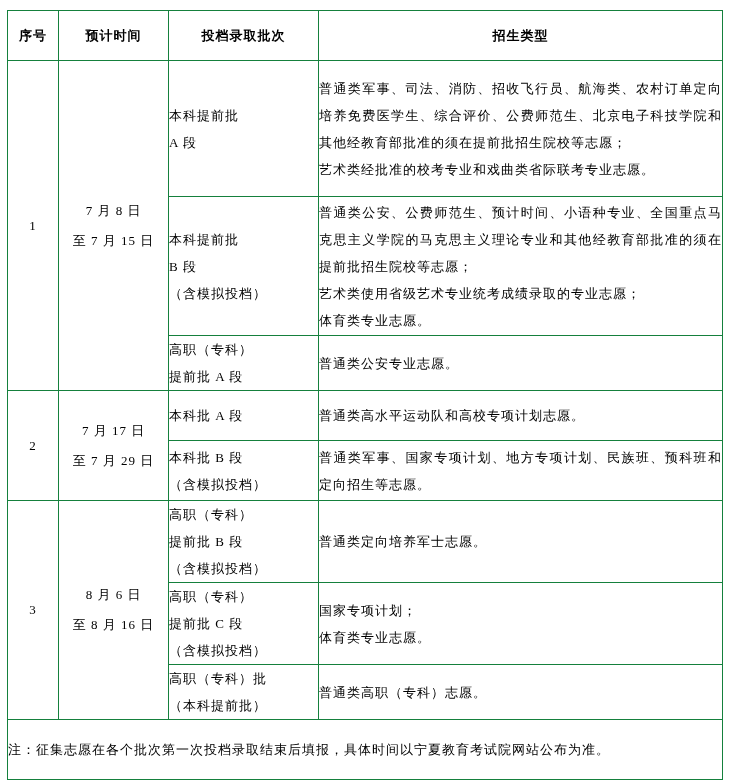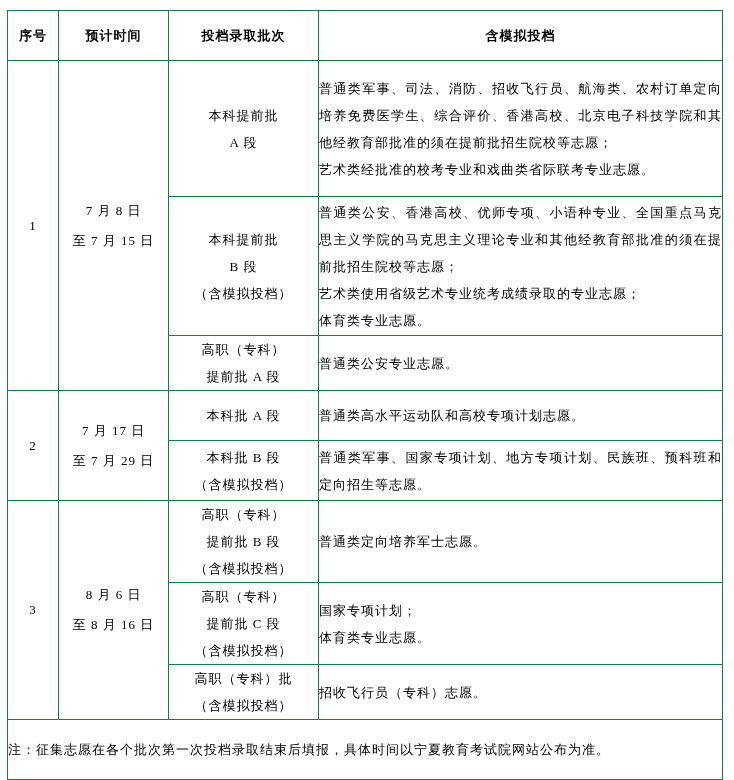--- a/index.html
+++ b/index.html
@@ -92,7 +92,7 @@
       <th class="hdr">序号</th>
       <th class="hdr">预计时间</th>
       <th class="hdr">投档录取批次</th>
-      <th class="hdr">含模拟投档</th>
+      <th class="hdr">招生类型</th>
     </tr>
 
     <tr class="rh-1a">

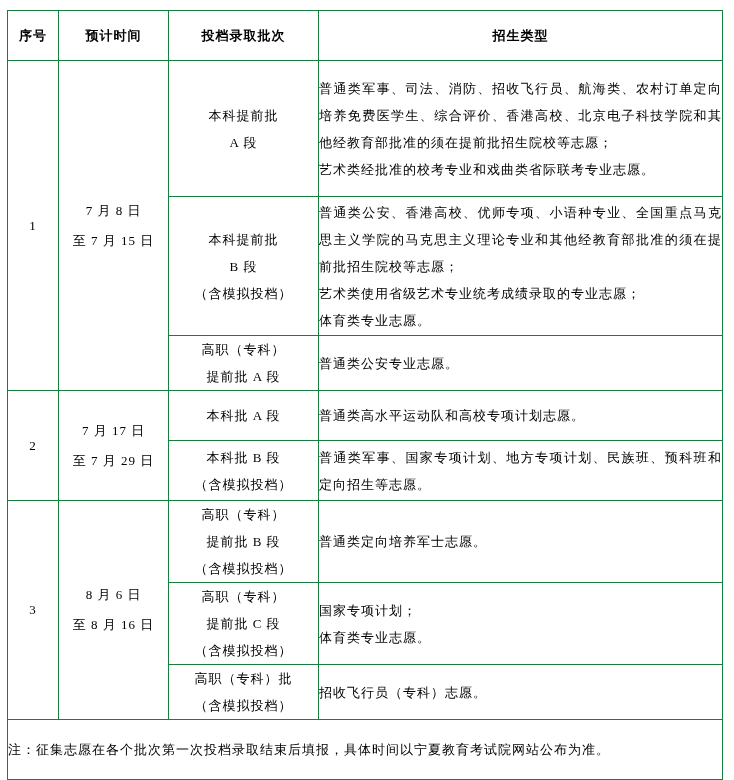--- a/index.html
+++ b/index.html
@@ -101,7 +101,7 @@
 至 7 月 15 日</td>
       <td class="batch">本科提前批
 A 段</td>
-      <td class="type">普通类军事、司法、消防、招收飞行员、航海类、农村订单定向培养免费医学生、综合评价、香港高校、北京电子科技学院和其他经教育部批准的须在提前批招生院校等志愿；
+      <td class="type">普通类军事、司法、消防、招收飞行员、航海类、农村订单定向培养免费医学生、综合评价、公费师范生、北京电子科技学院和其他经教育部批准的须在提前批招生院校等志愿；
 艺术类经批准的校考专业和戏曲类省际联考专业志愿。</td>
     </tr>
     <tr class="rh-1b">

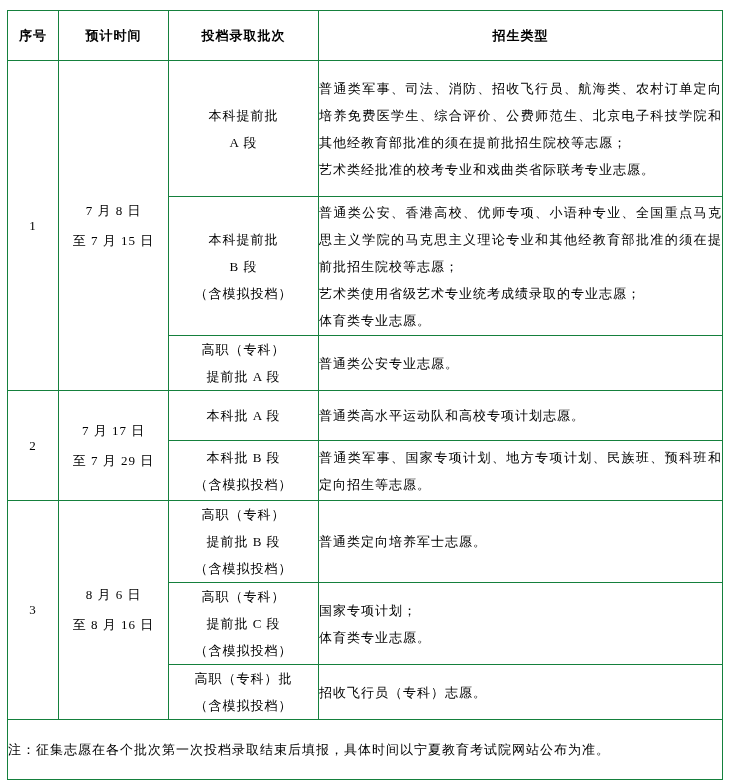--- a/index.html
+++ b/index.html
@@ -48,7 +48,7 @@
     margin-top: 11px;
   }
   td.batch {
-    text-align: center;
+    text-align: left;
     white-space: pre-line;
     line-height: 27px;
   }

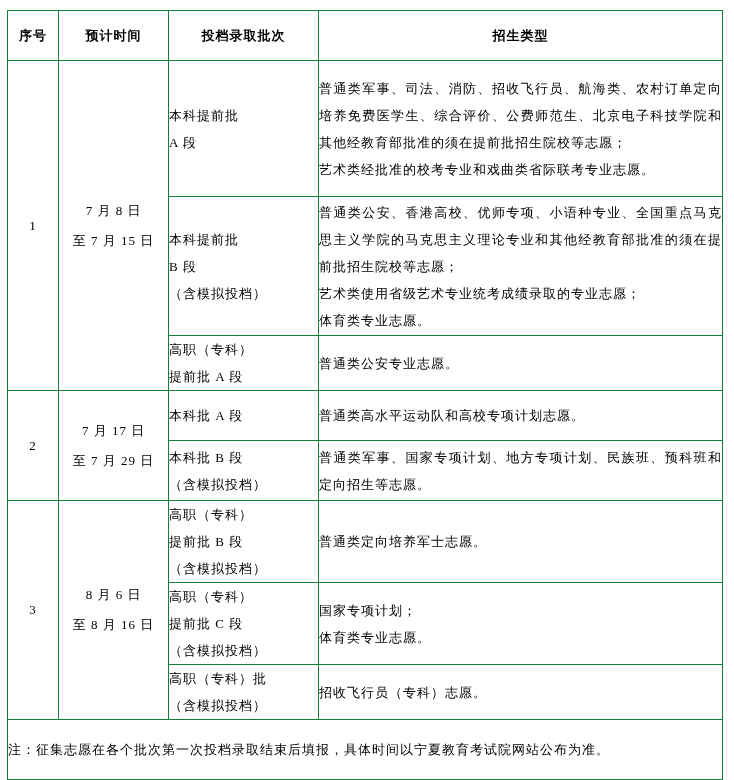--- a/index.html
+++ b/index.html
@@ -108,7 +108,7 @@
       <td class="batch">本科提前批
 B 段
 （含模拟投档）</td>
-      <td class="type">普通类公安、香港高校、优师专项、小语种专业、全国重点马克思主义学院的马克思主义理论专业和其他经教育部批准的须在提前批招生院校等志愿；
+      <td class="type">普通类公安、公费师范生、预计时间、小语种专业、全国重点马克思主义学院的马克思主义理论专业和其他经教育部批准的须在提前批招生院校等志愿；
 艺术类使用省级艺术专业统考成绩录取的专业志愿；
 体育类专业志愿。</td>
     </tr>

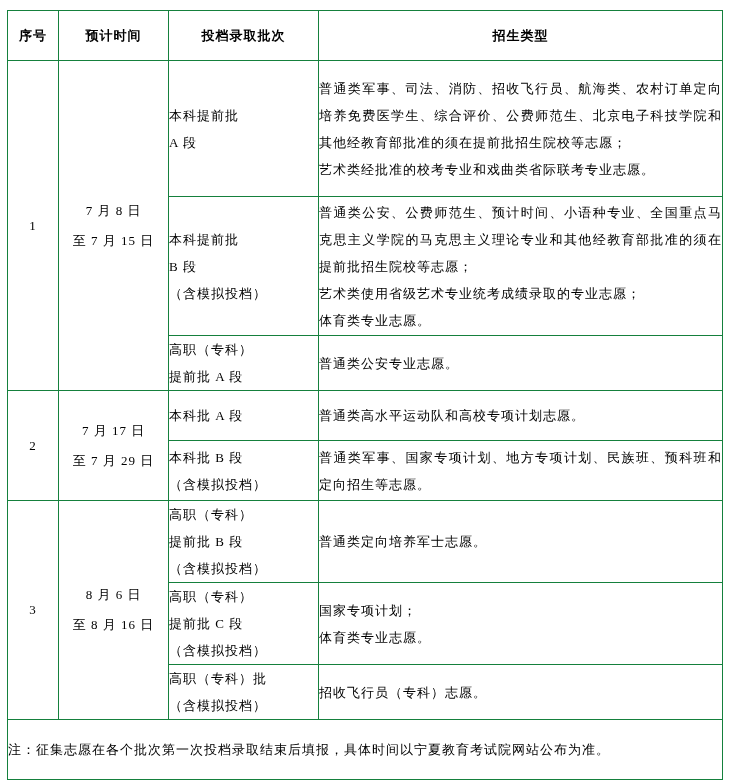--- a/index.html
+++ b/index.html
@@ -149,7 +149,7 @@
     </tr>
     <tr class="rh-3c">
       <td class="batch">高职（专科）批
-（含模拟投档）</td>
+（本科提前批）</td>
       <td class="type">招收飞行员（专科）志愿。</td>
     </tr>
 

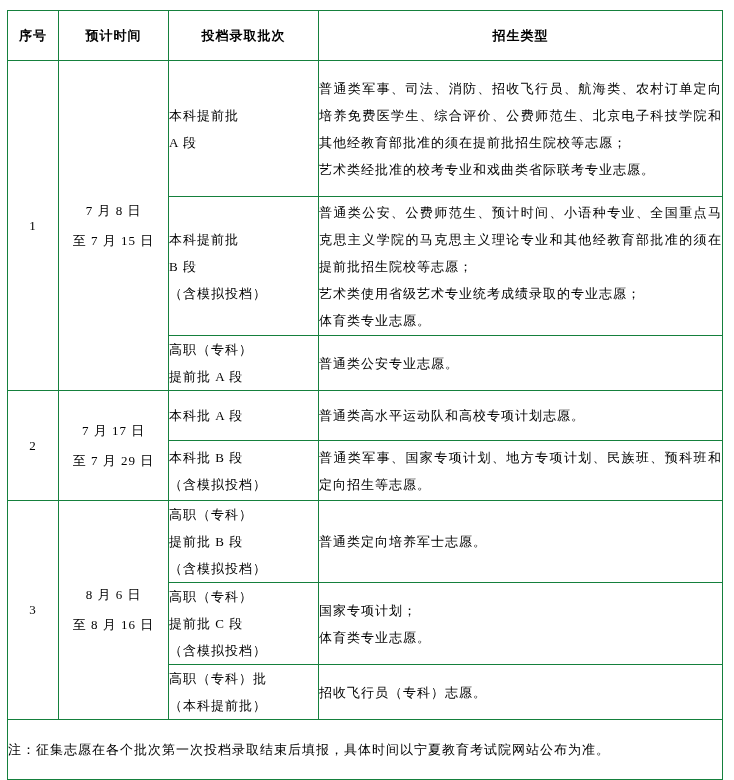--- a/index.html
+++ b/index.html
@@ -150,7 +150,7 @@
     <tr class="rh-3c">
       <td class="batch">高职（专科）批
 （本科提前批）</td>
-      <td class="type">招收飞行员（专科）志愿。</td>
+      <td class="type">普通类高职（专科）志愿。</td>
     </tr>
 
     <tr class="rh-ft">

